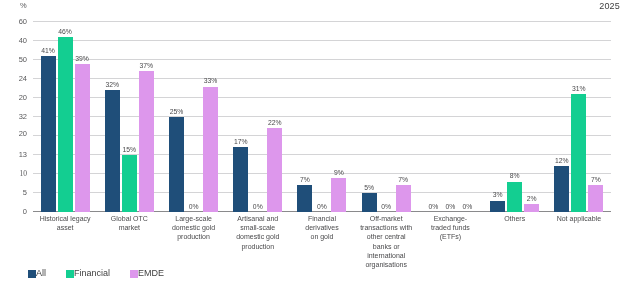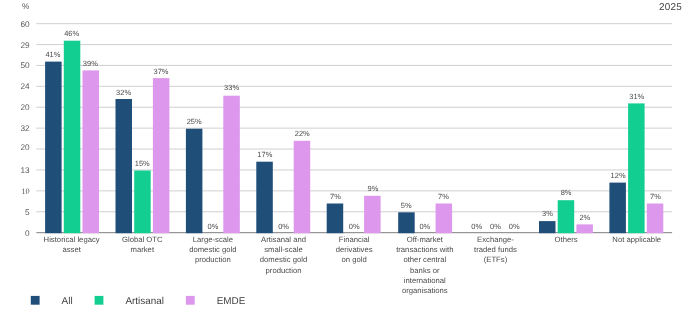--- a/index.html
+++ b/index.html
@@ -185,7 +185,7 @@
       <div class="y-tick" style="top: 76px;">20</div>
       <div class="y-tick" style="top: 57px;">24</div>
       <div class="y-tick" style="top: 38px;">50</div>
-      <div class="y-tick" style="top: 19px;">29</div>
+      <div class="y-tick" style="top: 19px;">40</div>
       <div class="y-tick" style="top: 0px;">60</div>
     </div>
 

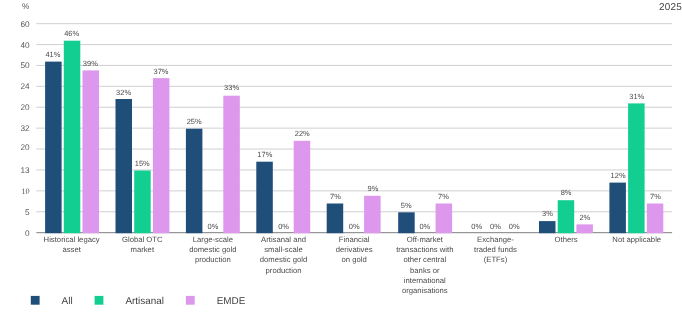--- a/index.html
+++ b/index.html
@@ -153,8 +153,8 @@
   }
   .legend-item {
     display: flex;
-    align-items: flex-start;
-    gap: 20px;
+    align-items: flex-end;
+    gap: 0;
   }
   .legend-swatch {
     width: 8px;

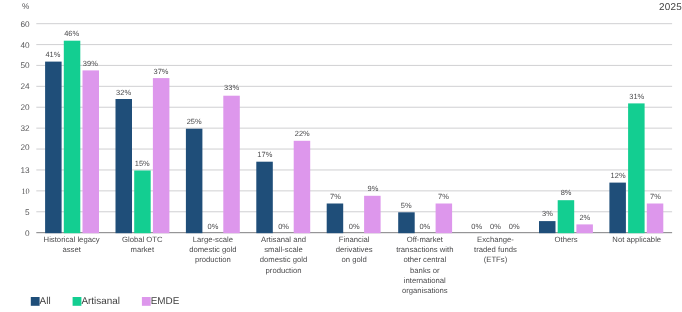--- a/index.html
+++ b/index.html
@@ -368,7 +368,7 @@
       </div>
       <div class="legend-item">
         <span class="legend-swatch" style="background: rgb(19, 206, 145);"></span>
-        <span class="legend-text">Artisanal</span>
+        <span class="legend-text">Financial</span>
       </div>
       <div class="legend-item">
         <span class="legend-swatch" style="background: rgb(221, 151, 236);"></span>

